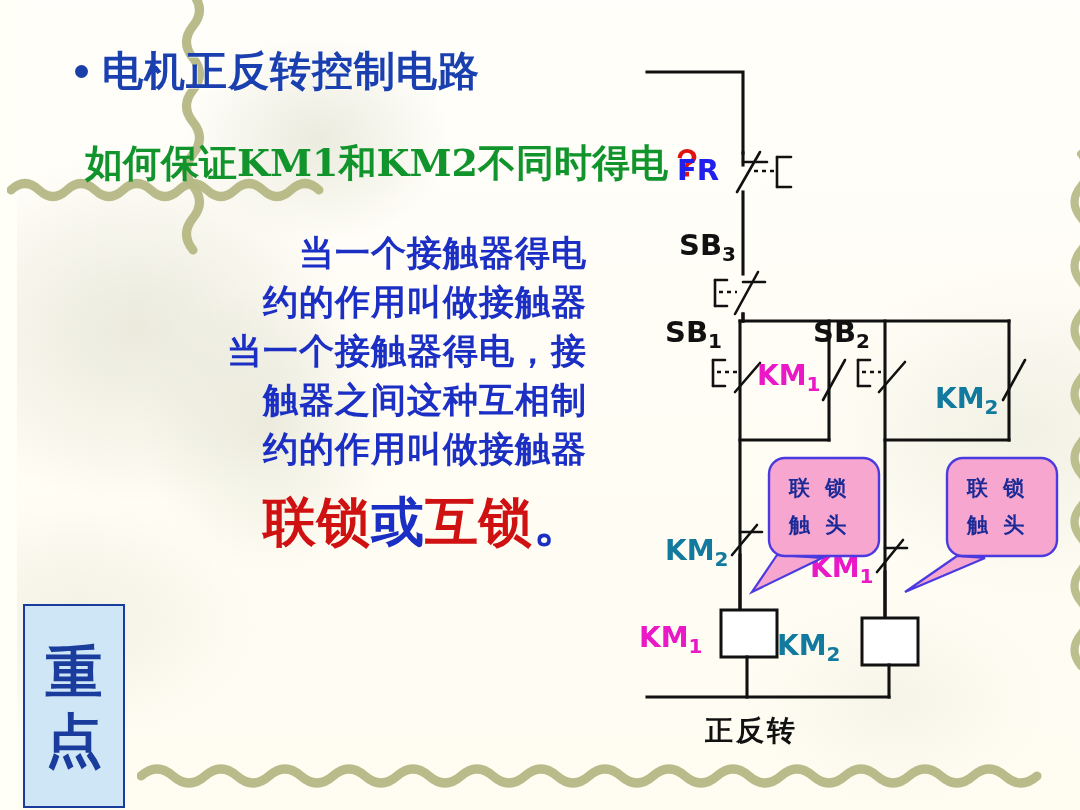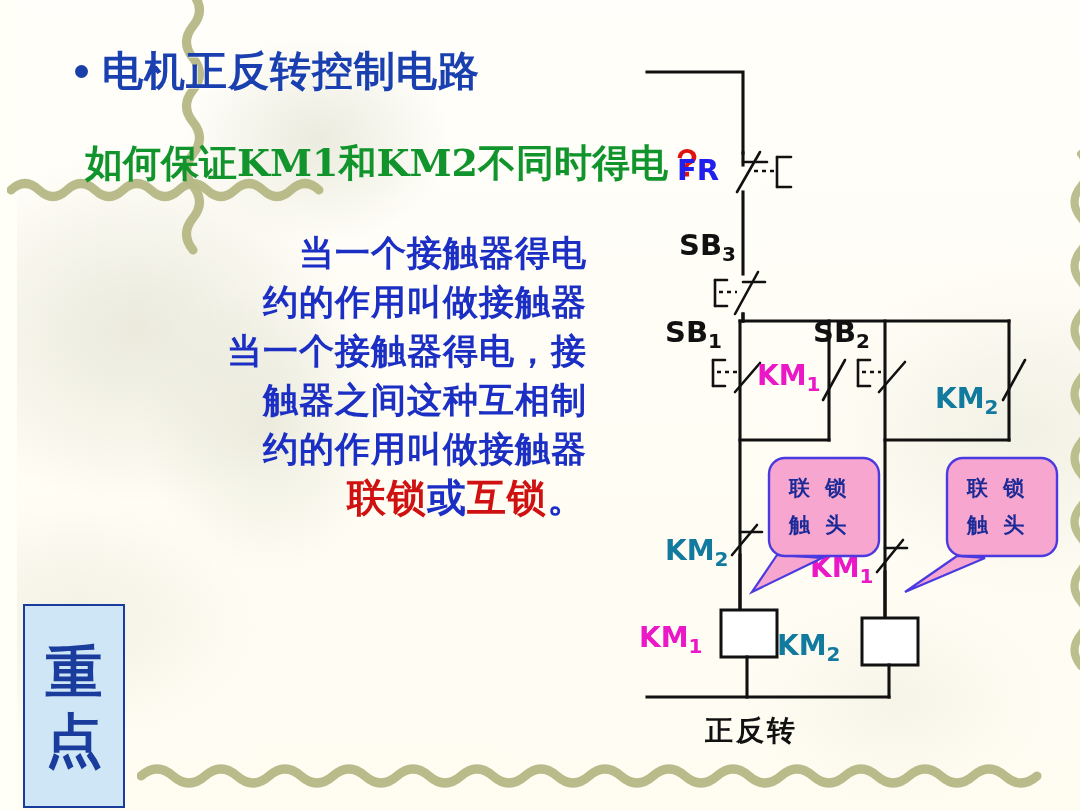--- a/index.html
+++ b/index.html
@@ -56,7 +56,7 @@
     line-height:49px;white-space:nowrap;letter-spacing:1px;
   }
   #body-para .line.indent{padding-left:68px;}
-  #body-para .line.last{font-size:39px;}
+  #body-para .line.last{font-size:53px;margin-top:24px;}
   .hl-red{color:#cf1111;}
 
   

